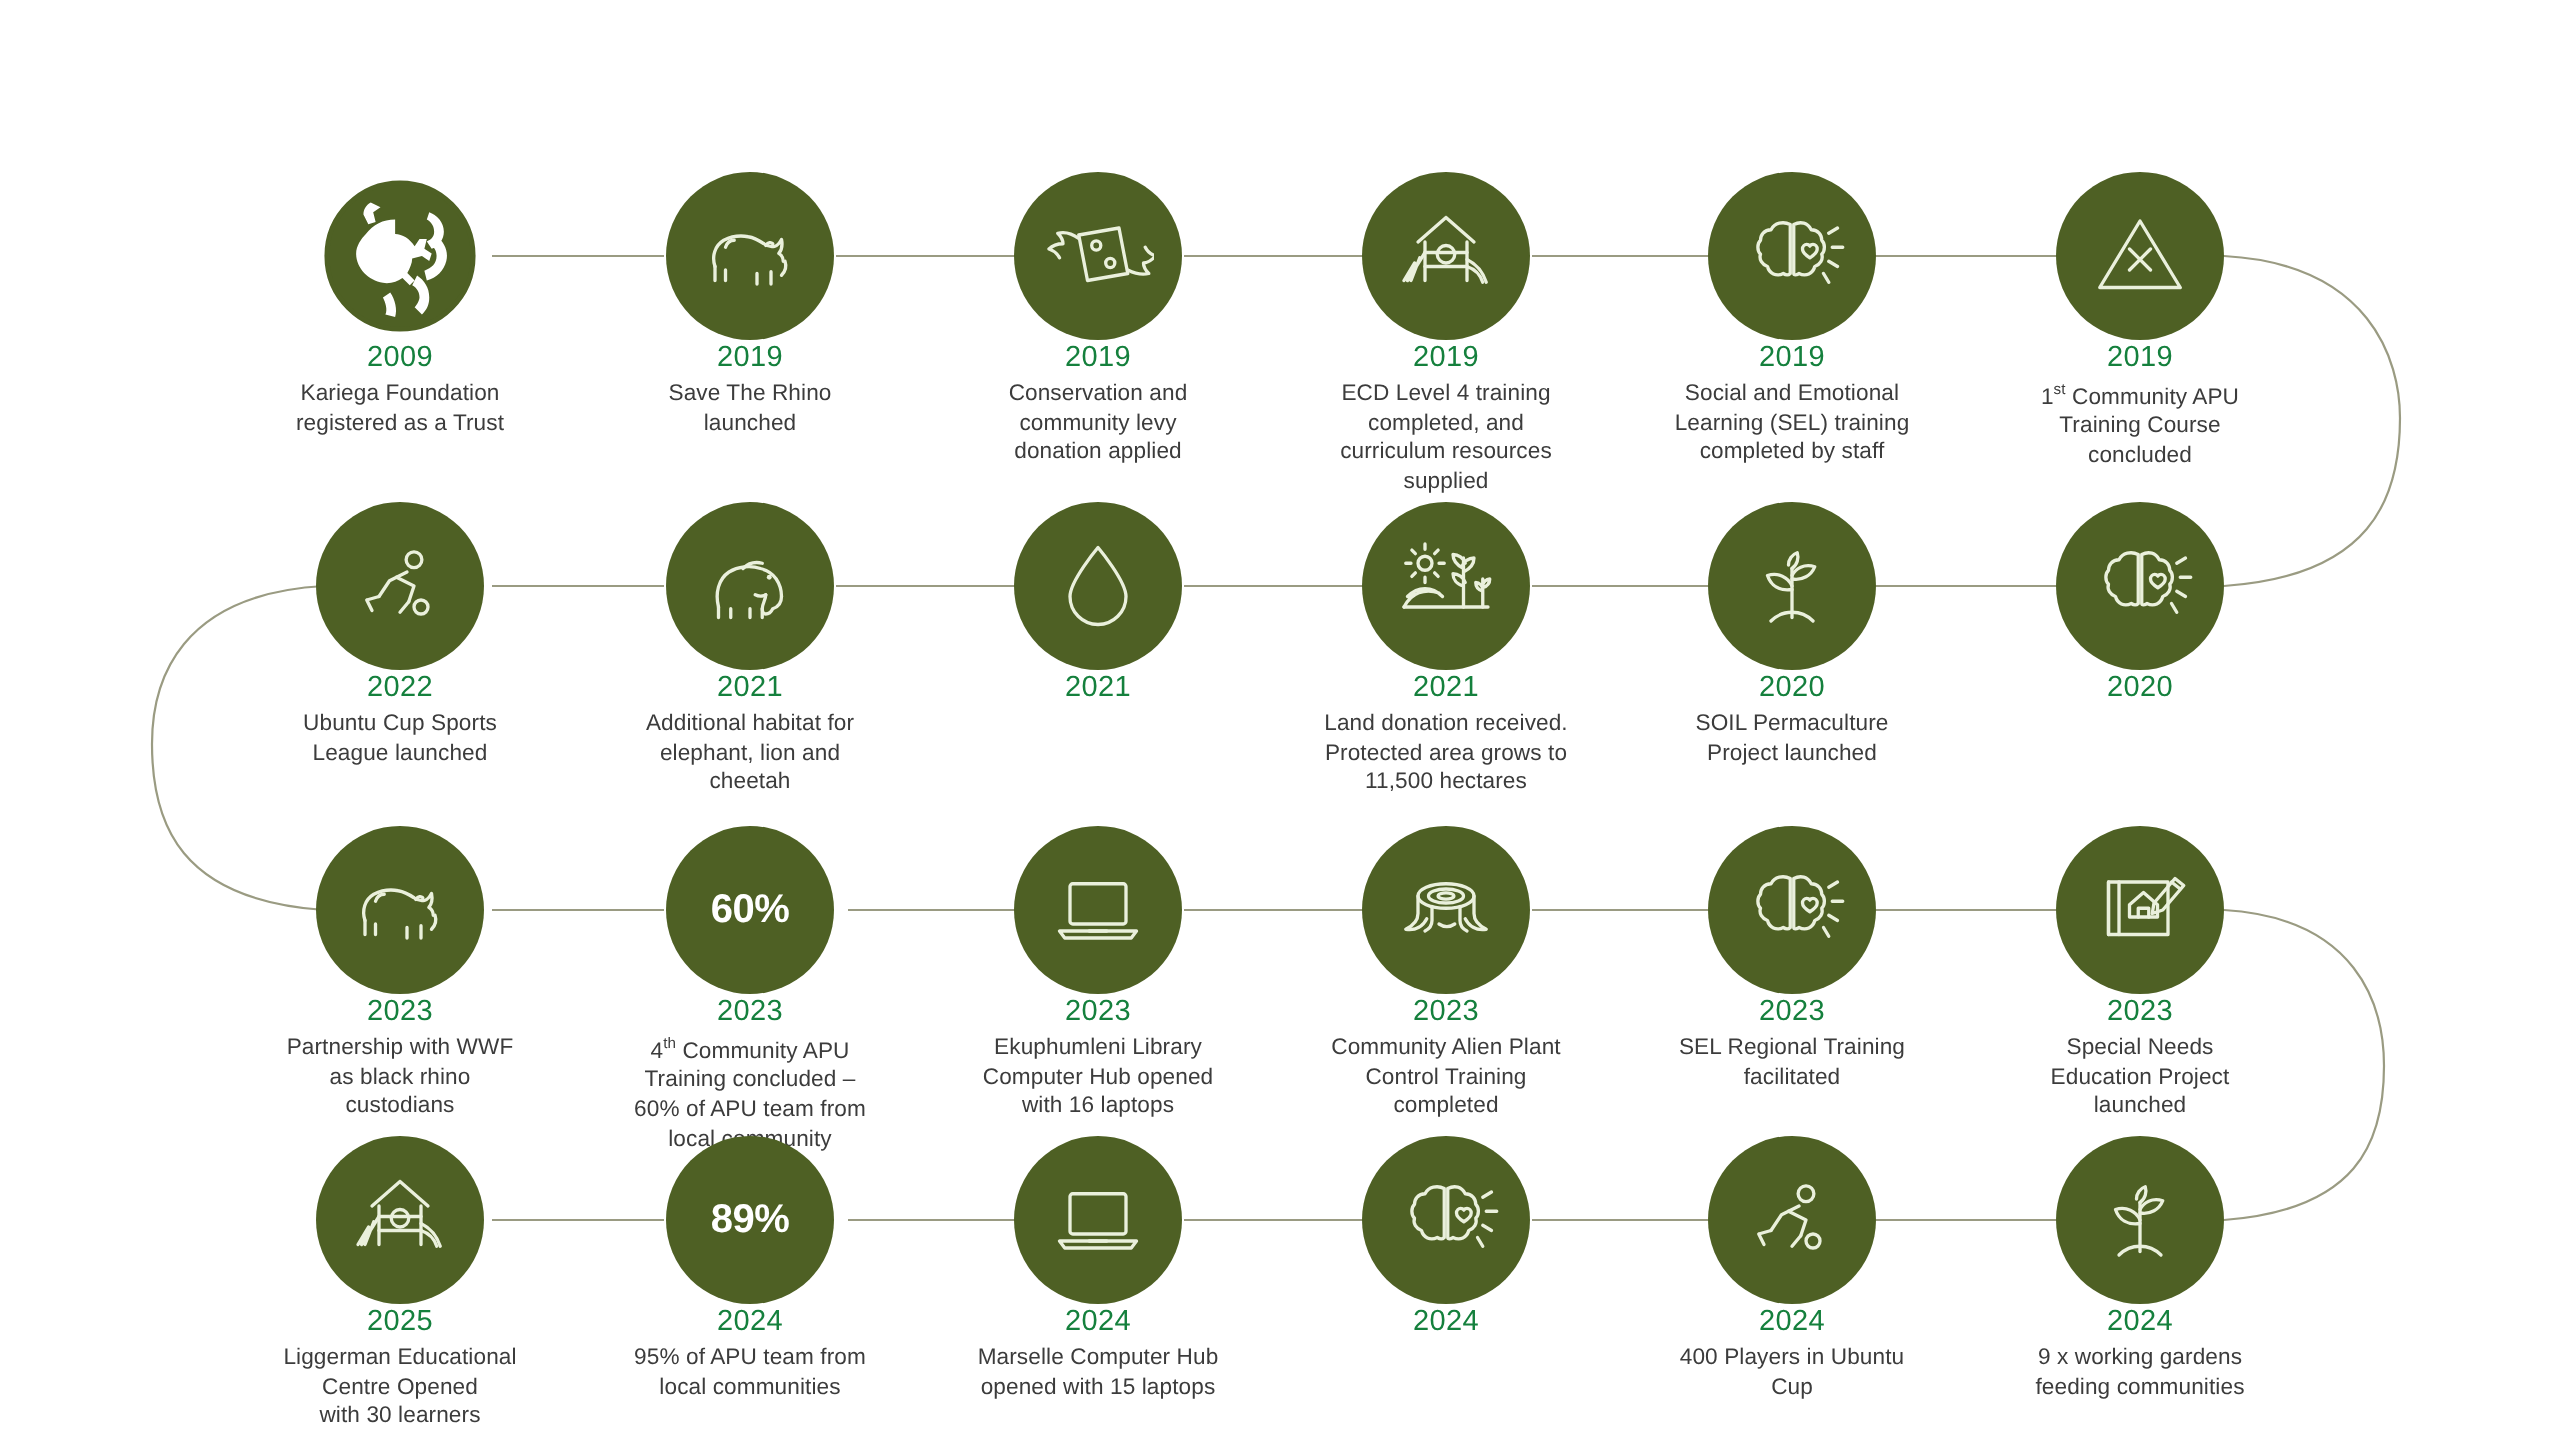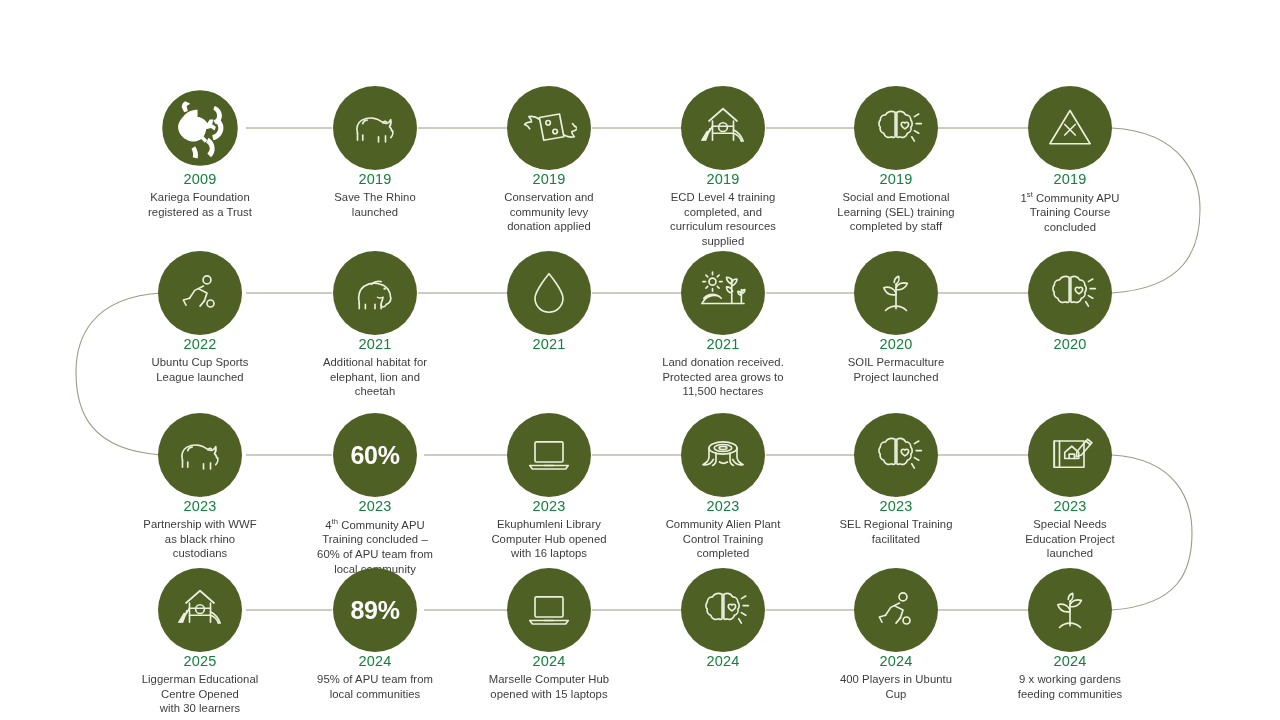--- a/index.html
+++ b/index.html
@@ -47,7 +47,7 @@
   .circle svg { display: block; }
   .pct {
     color: #ffffff;
-    font-size: 25px;
+    font-size: 20px;
     font-weight: bold;
     letter-spacing: -0.3px;
     line-height: 1;

